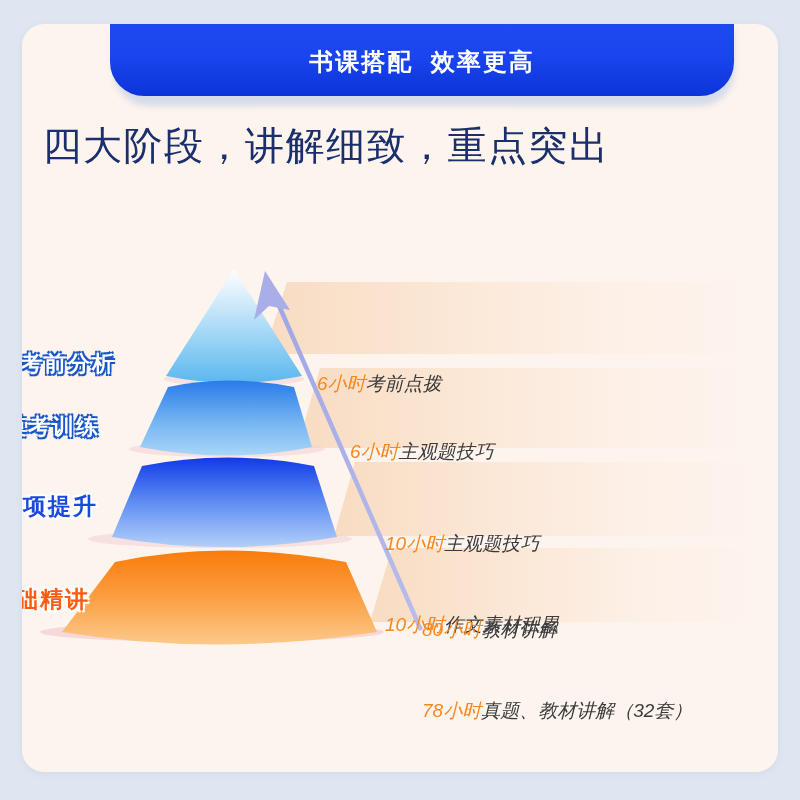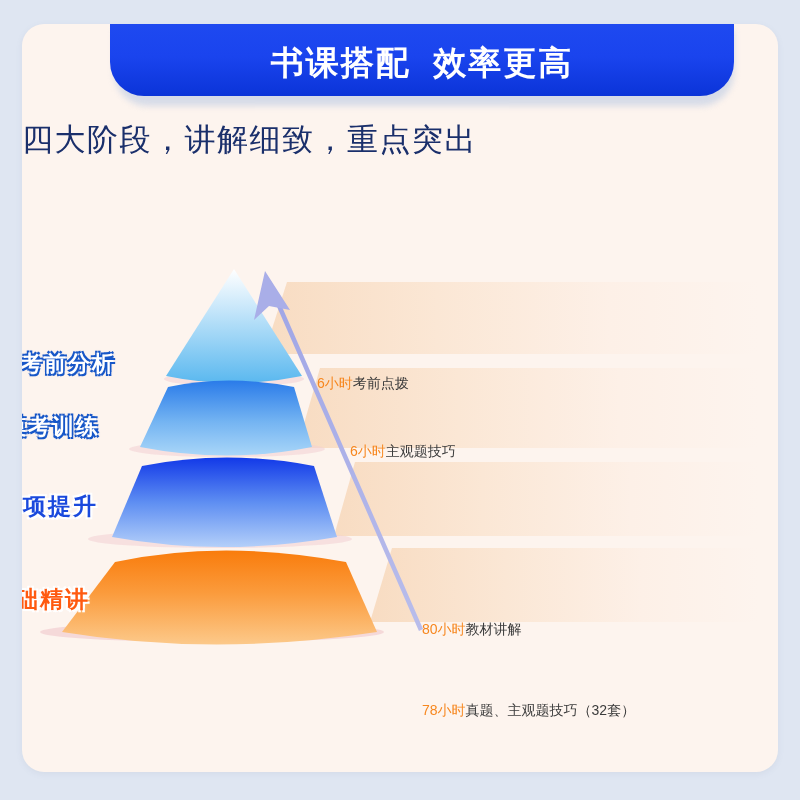--- a/index.html
+++ b/index.html
@@ -54,7 +54,7 @@
   }
   #banner-title {
     color: #ffffff;
-    font-size: 33px;
+    font-size: 24px;
     font-weight: bold;
     letter-spacing: 2px;
     white-space: pre;

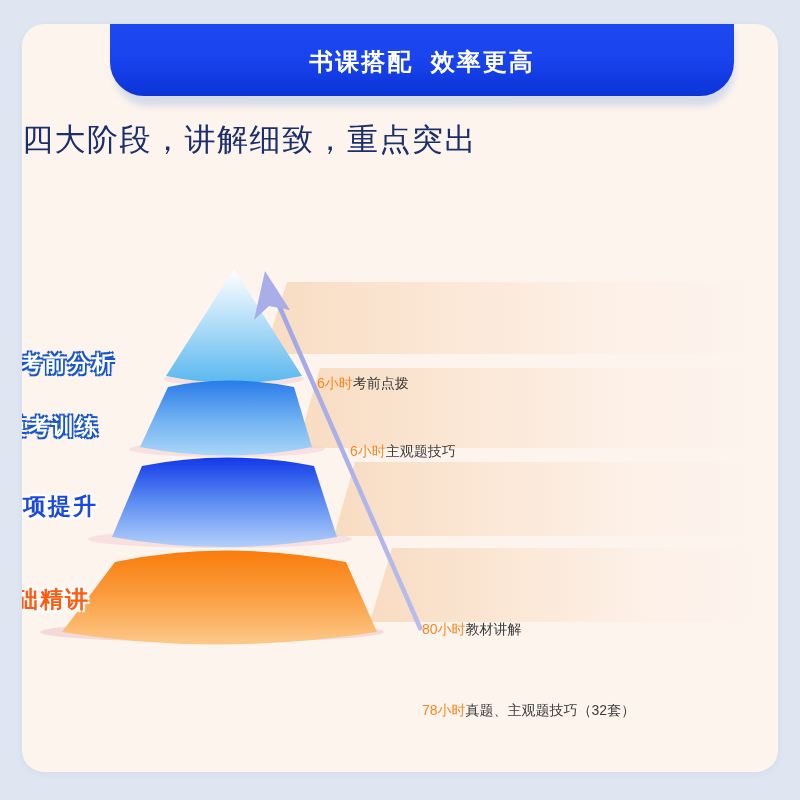--- a/index.html
+++ b/index.html
@@ -68,8 +68,9 @@
     top: 95px;
     left: 0;
     width: 608px;
+    text-align: center;
     color: #1a2f6b;
-    font-size: 31px;
+    font-size: 39px;
     letter-spacing: 1.5px;
     white-space: pre;
   }

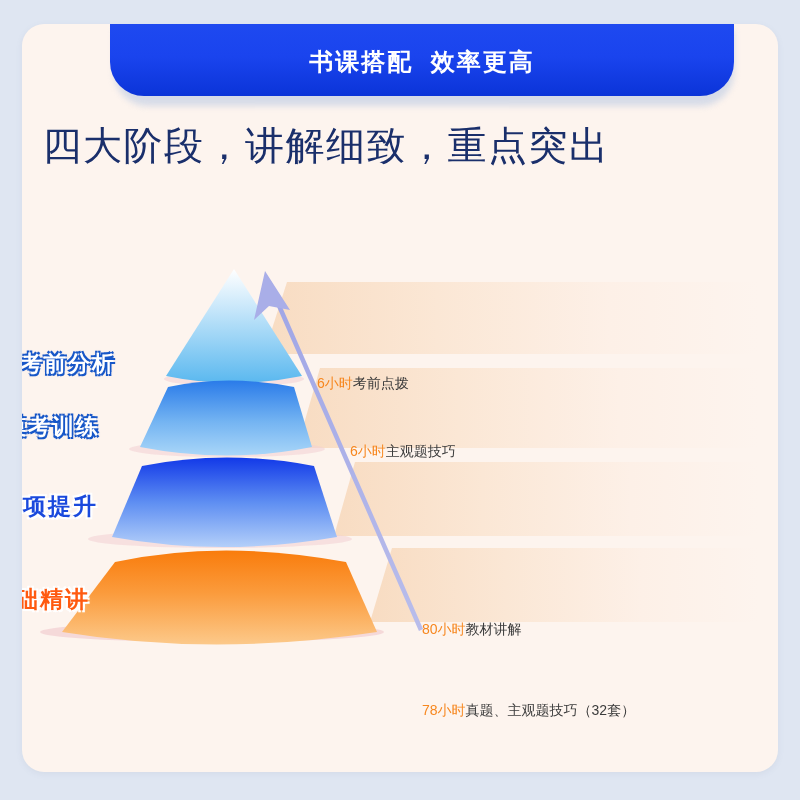--- a/index.html
+++ b/index.html
@@ -77,9 +77,10 @@
   .band-text {
     position: absolute;
     color: #3b3b3b;
-    font-size: 14px;
+    font-size: 19px;
     line-height: 27px;
     white-space: pre;
+    font-style: italic;
   }
   .hl { color: #f7871f; }
 

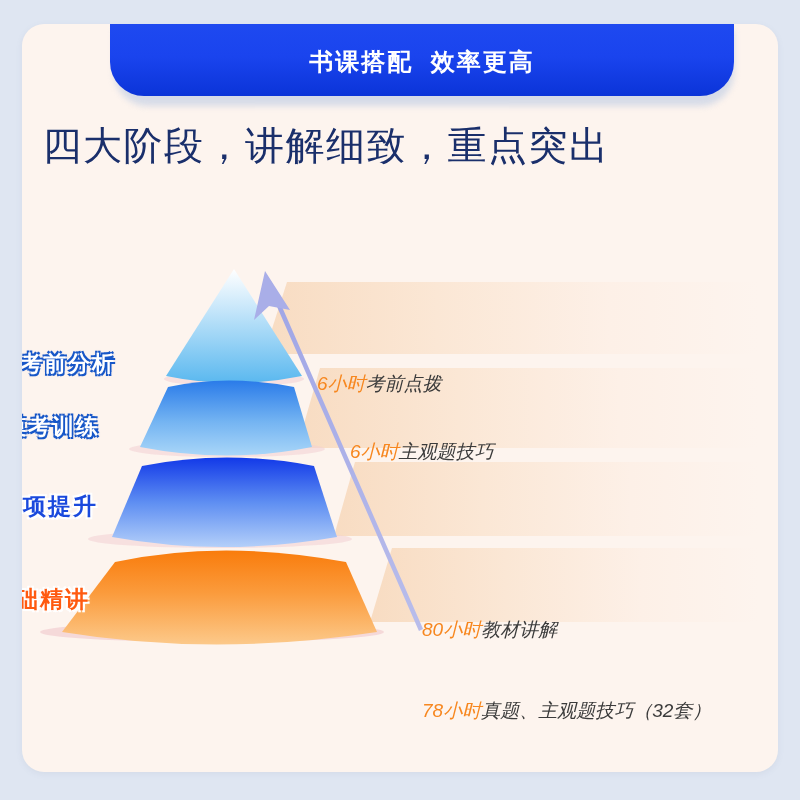--- a/index.html
+++ b/index.html
@@ -213,6 +213,10 @@
     <div><span class="hl">6小时</span><span>主观题技巧</span></div>
   </div>
 
+  <div class="band-text" style="left:363px; top:452px;">
+    <div><span class="hl">10小时</span><span>主观题技巧</span></div>
+    <div><span class="hl">10小时</span><span>作文素材积累</span></div>
+  </div>
 
   <div class="band-text" style="left:400px; top:538px;">
     <div><span class="hl">80小时</span><span>教材讲解</span></div>

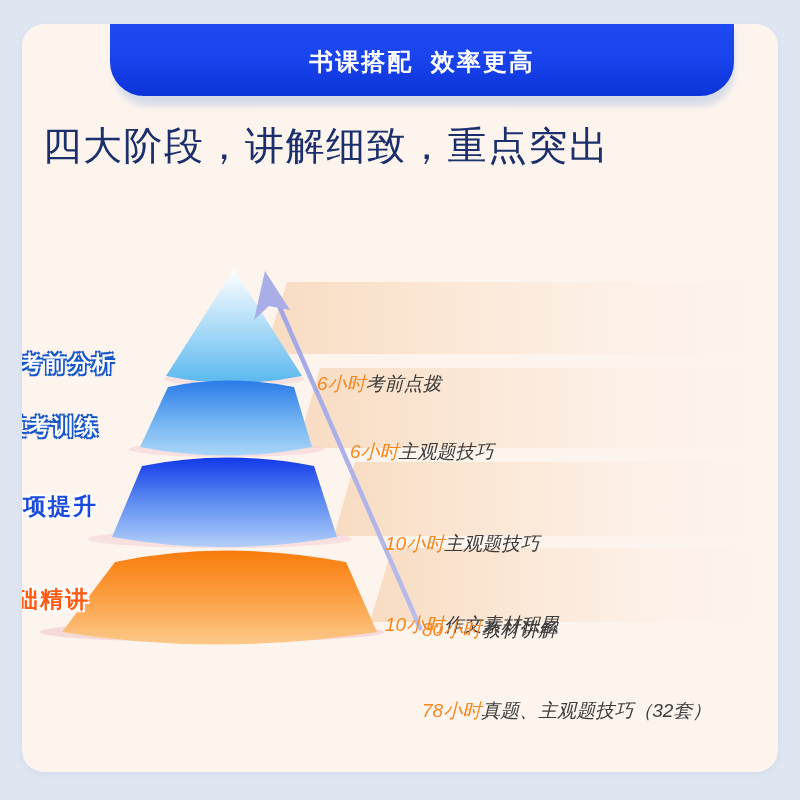--- a/index.html
+++ b/index.html
@@ -220,7 +220,7 @@
 
   <div class="band-text" style="left:400px; top:538px;">
     <div><span class="hl">80小时</span><span>教材讲解</span></div>
-    <div><span class="hl">78小时</span><span>真题、主观题技巧（32套）</span></div>
+    <div><span class="hl">78小时</span><span>真题、教材讲解（32套）</span></div>
   </div>
 
 </div>

